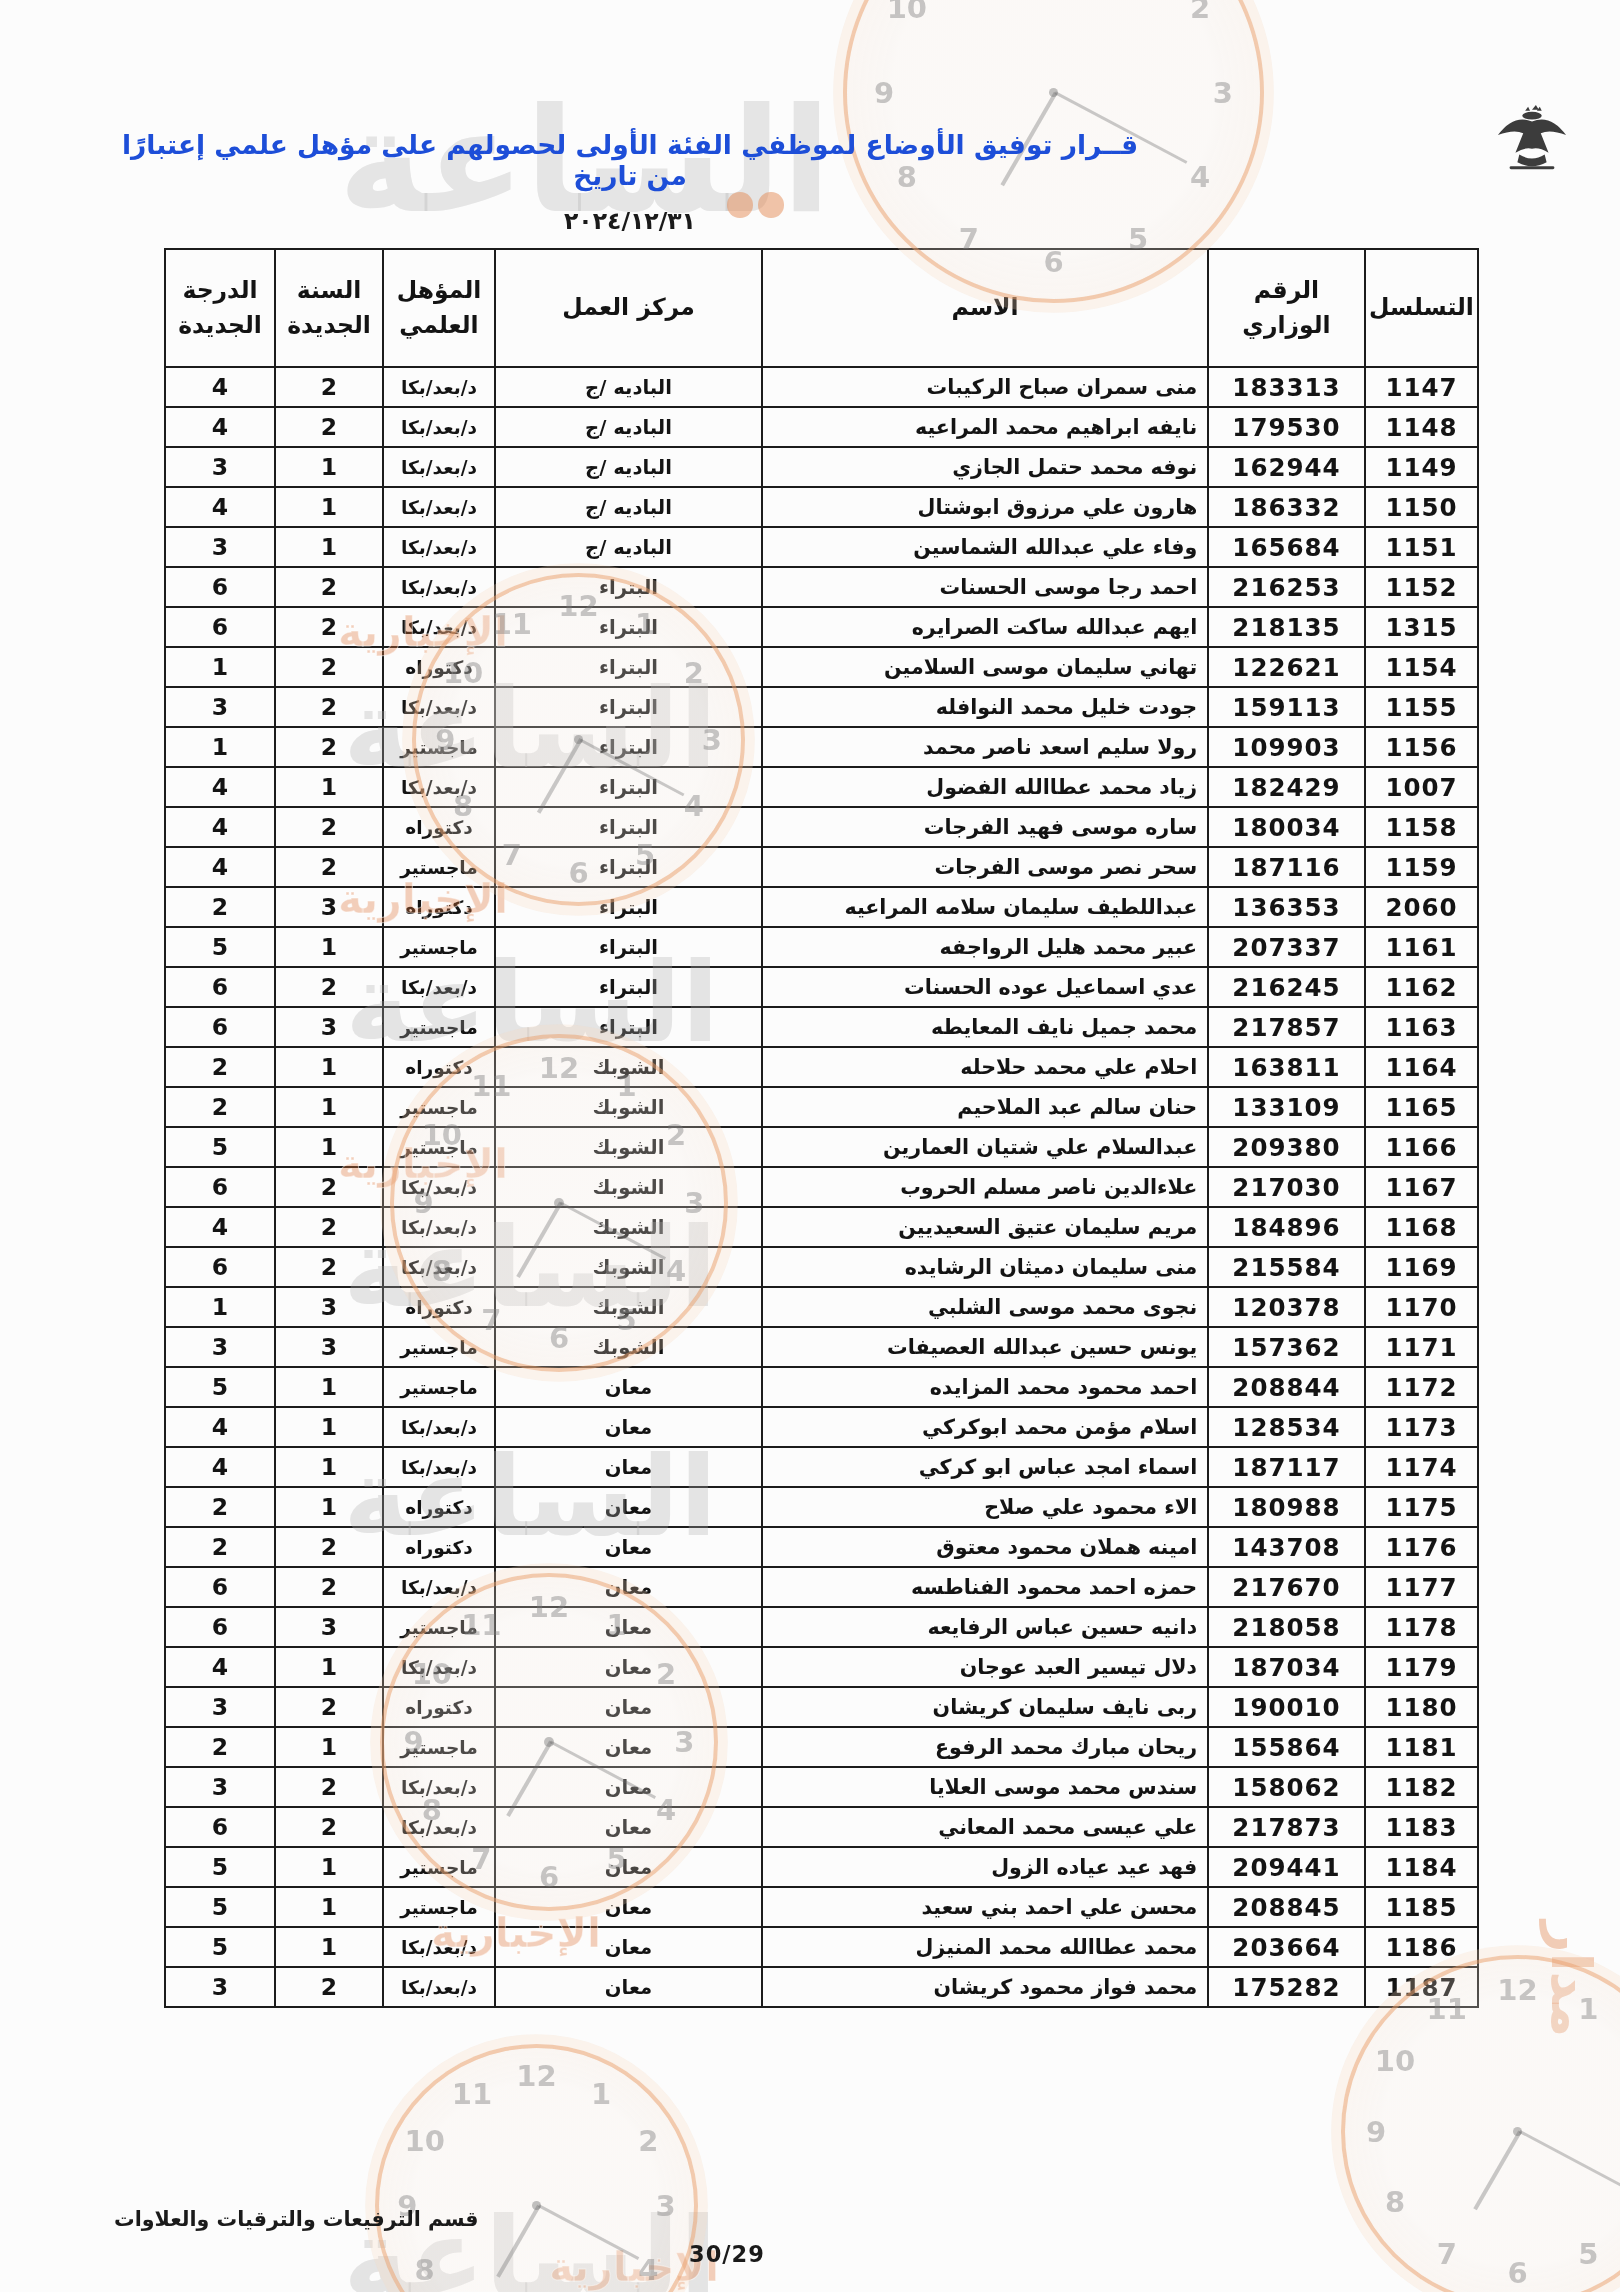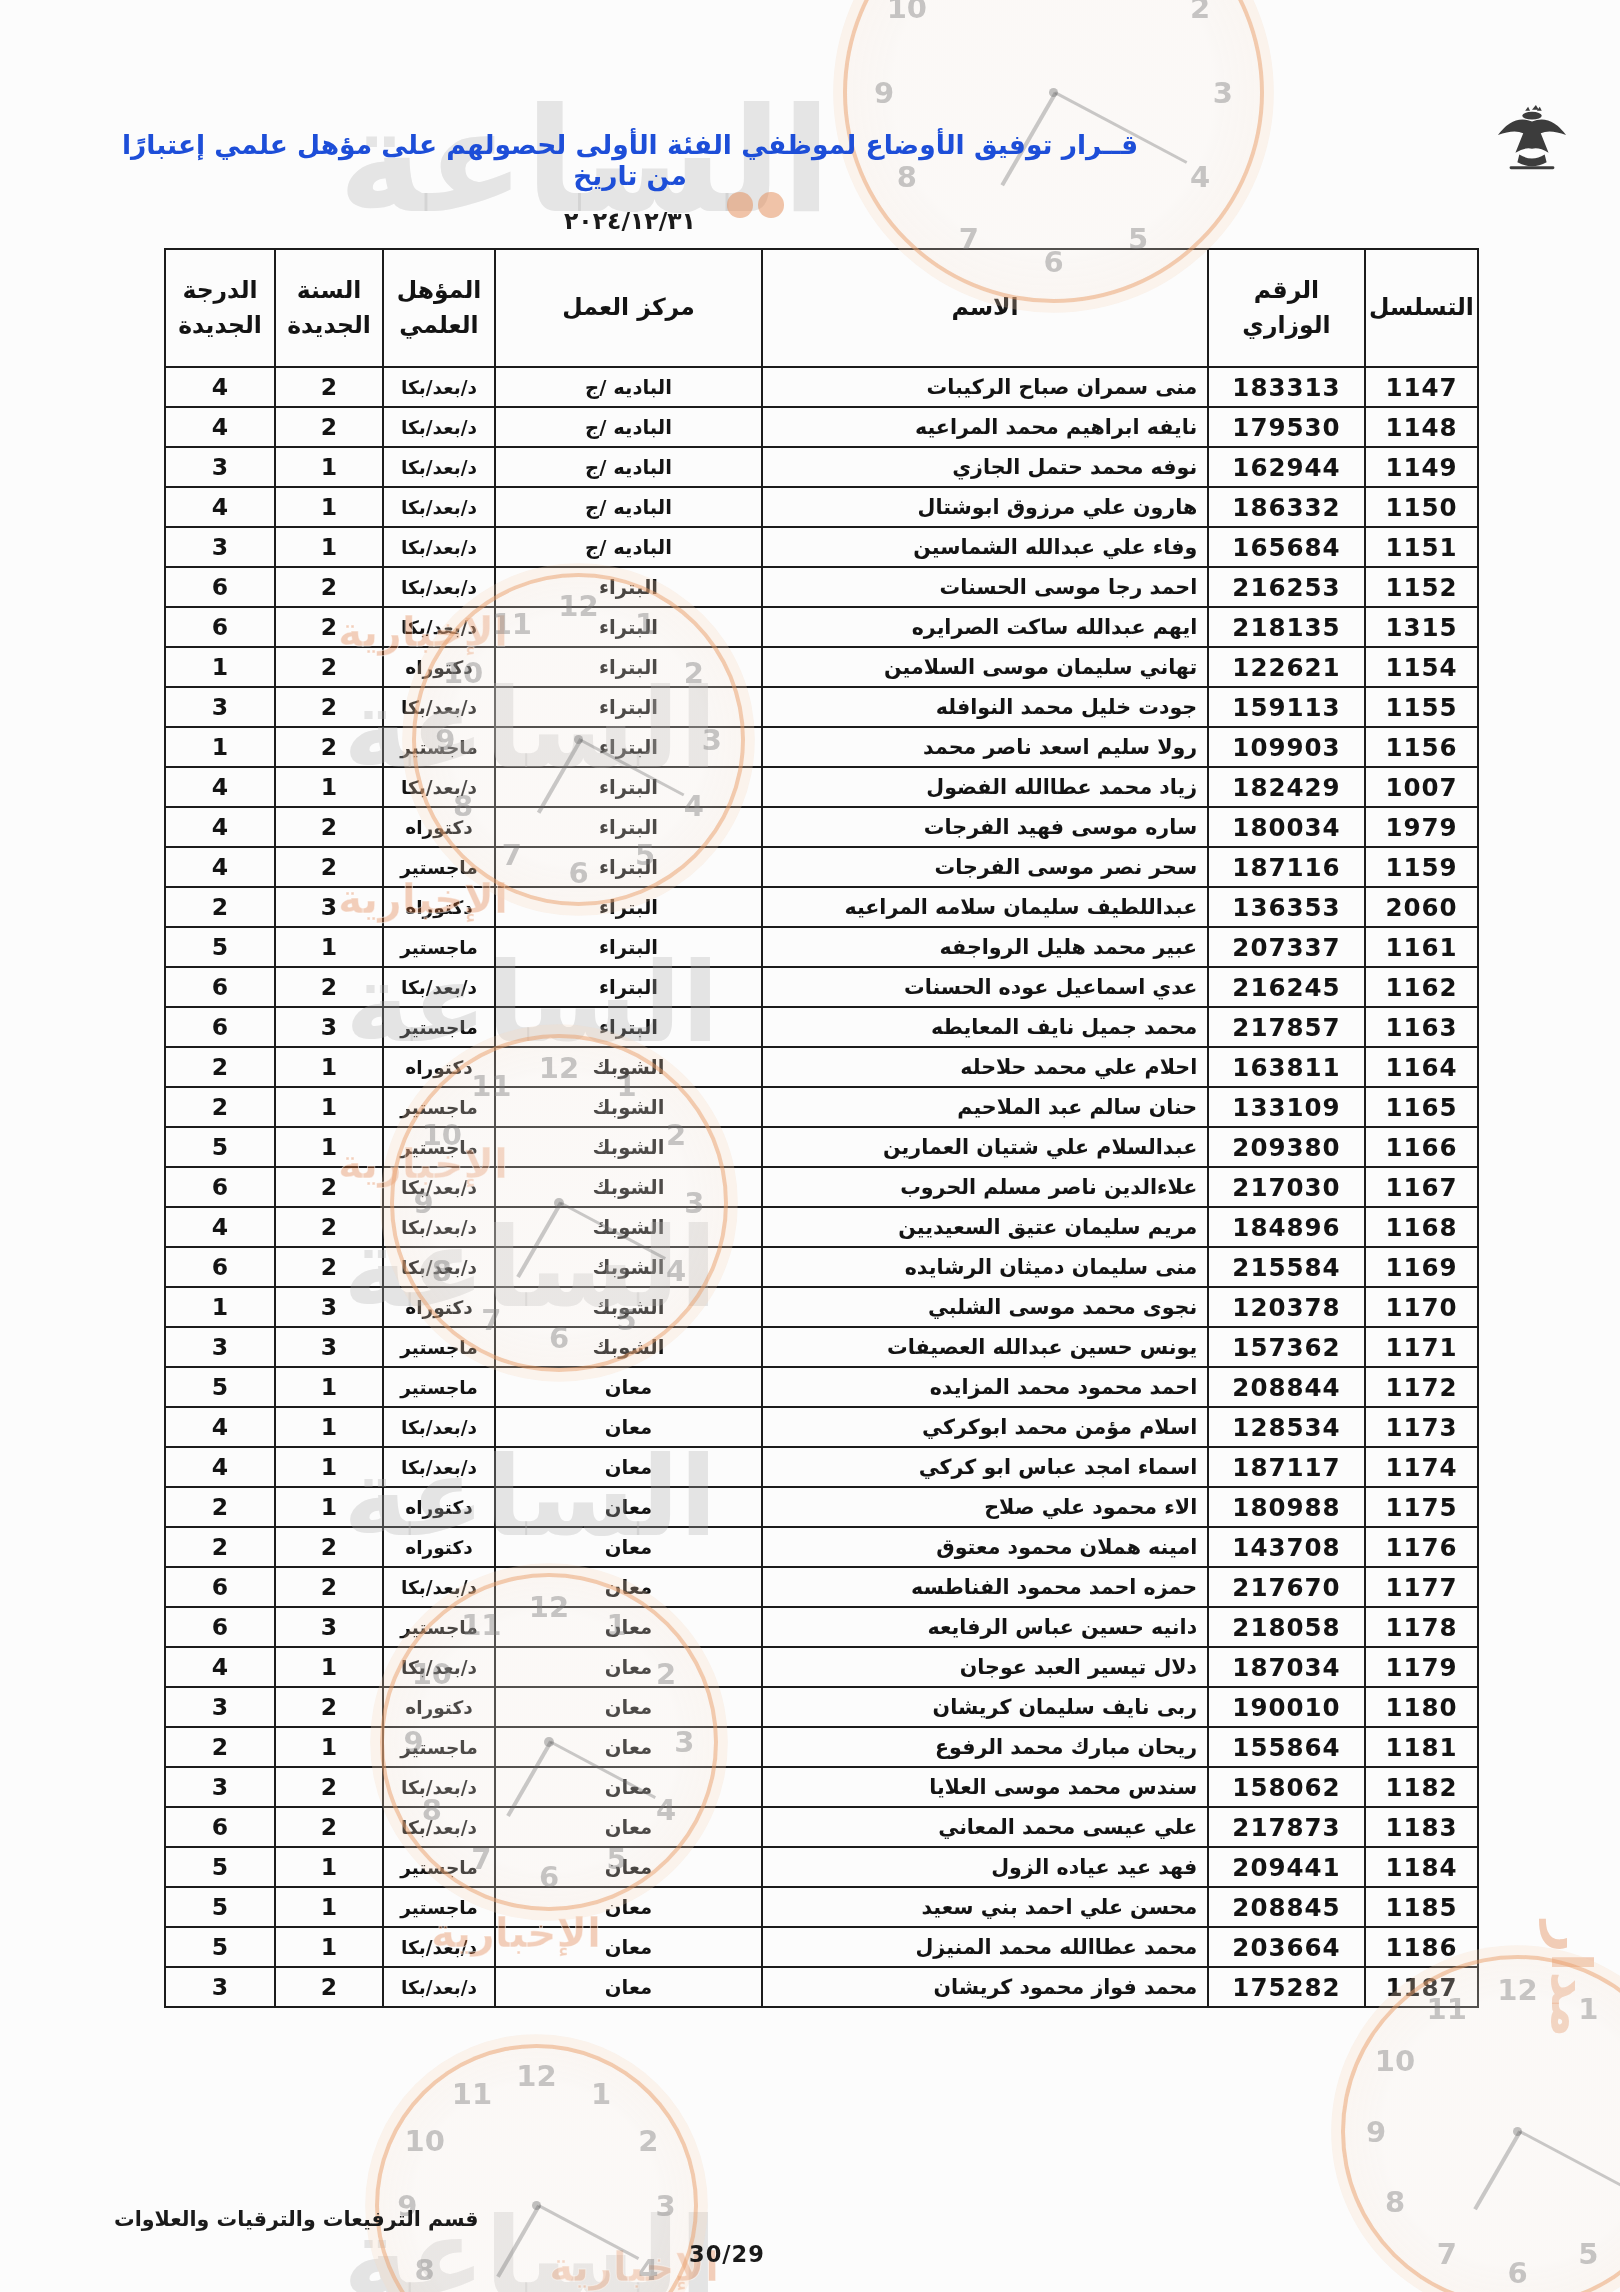--- a/index.html
+++ b/index.html
@@ -335,7 +335,7 @@
         <td class="cell-new_grade">4</td>
       </tr>
       <tr>
-        <td class="cell-serial">1979</td>
+        <td class="cell-serial">1158</td>
         <td class="cell-ministry_number">180034</td>
         <td class="cell-name">ساره موسى فهيد الفرجات</td>
         <td class="cell-work_center">البتراء</td>

